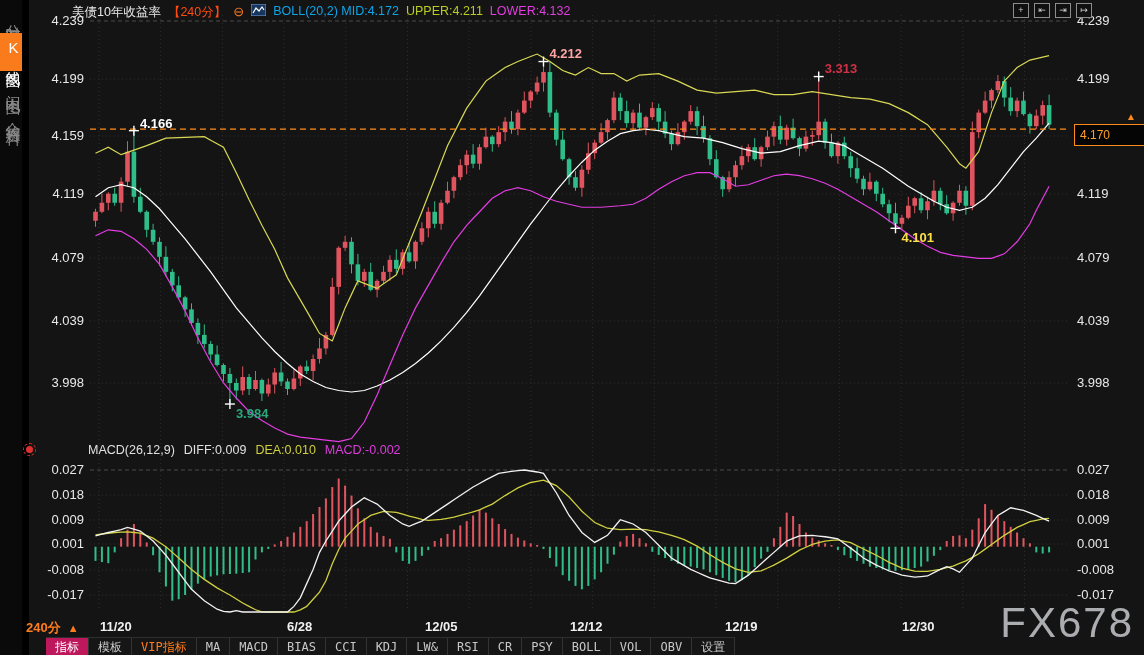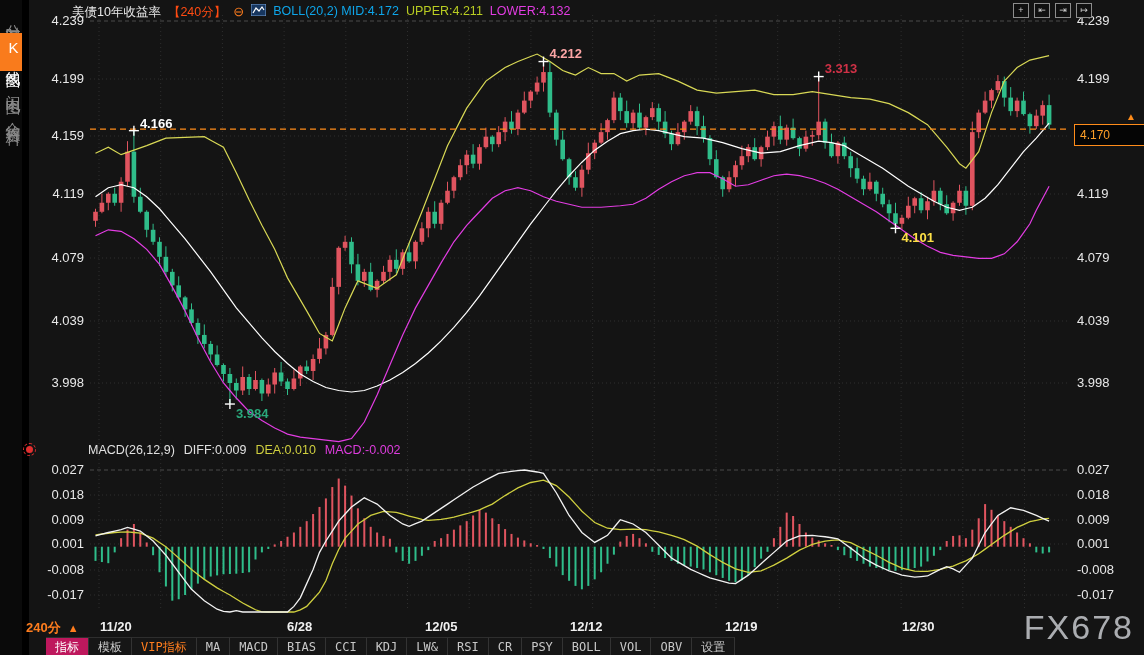--- a/index.html
+++ b/index.html
@@ -49,7 +49,7 @@
   .tb-item.active{background:#be185d;color:#fff;}
   .tb-item.vip{color:#ff7d1e;}
   
-  #watermark{position:absolute;right:10px;bottom:8px;font-size:34px;color:#c0c3c7;opacity:.88;
+  #watermark{position:absolute;right:10px;bottom:8px;font-size:42px;color:#c0c3c7;opacity:.88;
              letter-spacing:2px;z-index:7;}
 </style>
 </head>

